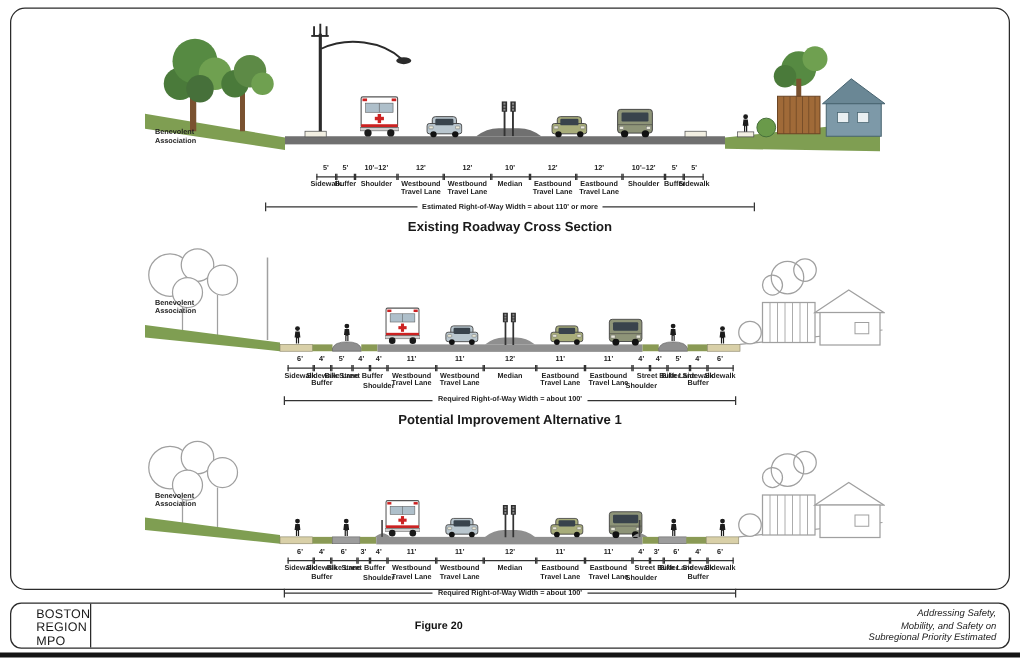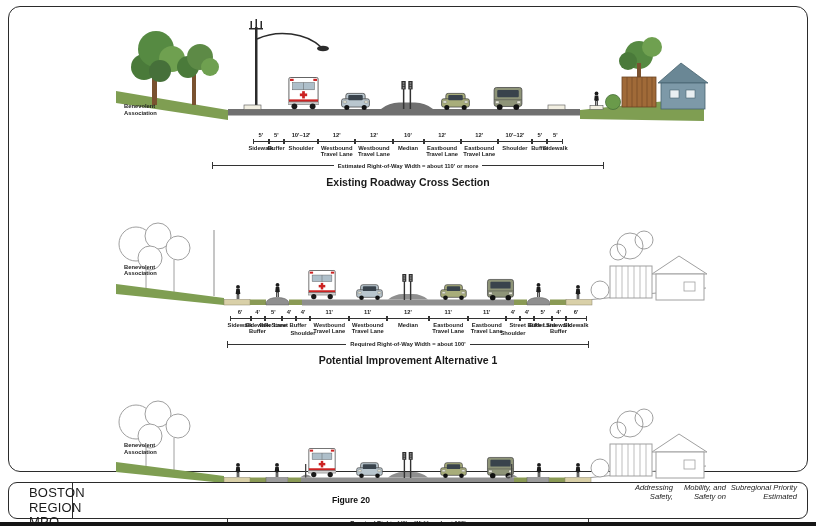--- a/index.html
+++ b/index.html
@@ -9,7 +9,7 @@
   .main-box {
     position:absolute; left:8px; top:6px; width:800px; height:466px;
     border:1.6px solid #2b2b2b; border-radius:12px;
-    display:flex; flex-direction:column; align-items:center; padding-top:8px;gap:24px;
+    display:flex; flex-direction:column; align-items:center; padding-top:8px;
   }
   .diagram { display:flex; flex-direction:column; align-items:center; }
   .scene-wrap { position:relative; width:600px; }

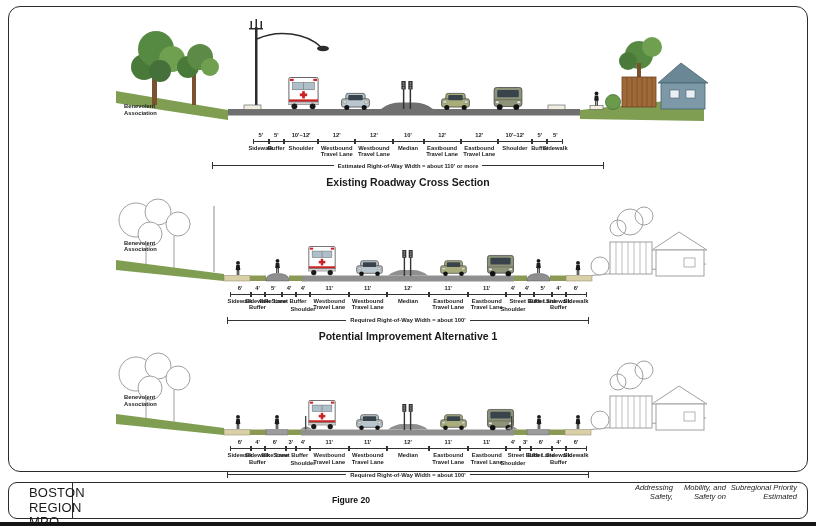--- a/index.html
+++ b/index.html
@@ -44,7 +44,7 @@
     border:1.6px solid #2b2b2b; border-radius:9px; display:flex; align-items:stretch; background:#fff;
   }
   .footer-org { width:64px; padding:3px 0 0 8px; border-right:1.4px solid #2b2b2b; }
-  .footer-org div { font-size:13px; color:#1a1a1a; line-height:1.12; letter-spacing:0.2px;padding-left:12px; }
+  .footer-org div { font-size:10px; color:#1a1a1a; line-height:1.12; letter-spacing:0.2px;padding-left:12px; }
   .footer-center { flex:1; display:flex; flex-direction:column; justify-content:center; align-items:center; }
   .footer-center div { font-size:8.6px; font-weight:bold; color:#111; line-height:1.18; text-align:center; }
   .footer-tag { width:178px; display:flex; flex-direction:row; padding-right:10px; }

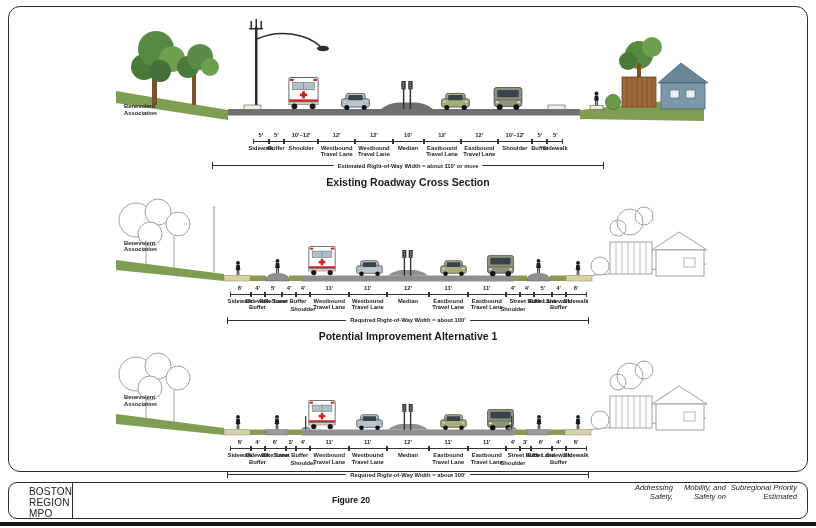--- a/index.html
+++ b/index.html
@@ -47,7 +47,7 @@
   .footer-org div { font-size:10px; color:#1a1a1a; line-height:1.12; letter-spacing:0.2px;padding-left:12px; }
   .footer-center { flex:1; display:flex; flex-direction:column; justify-content:center; align-items:center; }
   .footer-center div { font-size:8.6px; font-weight:bold; color:#111; line-height:1.18; text-align:center; }
-  .footer-tag { width:178px; display:flex; flex-direction:row; padding-right:10px; }
+  .footer-tag { width:178px; display:flex; flex-direction:column; justify-content:center; padding-right:10px; }
   .footer-tag div { font-size:7.6px; font-style:italic; color:#222; text-align:right; line-height:1.25; }
 
   .bottom-bar { position:absolute; left:0; top:522px; width:816px; height:4px; background:#151515; }

